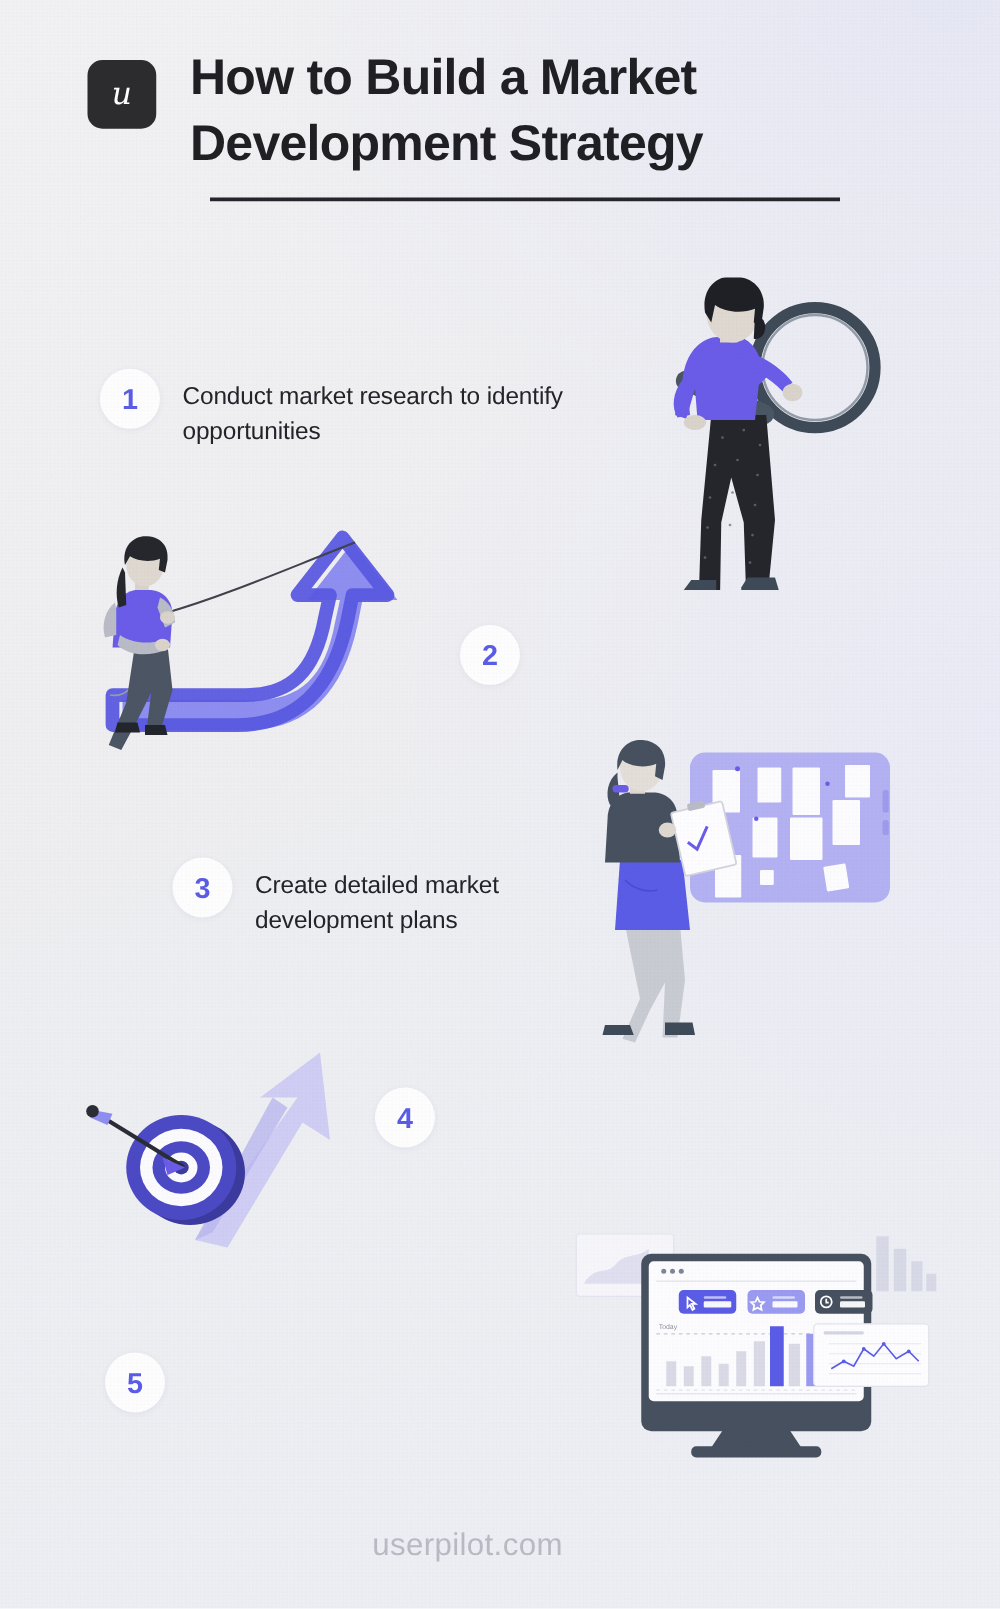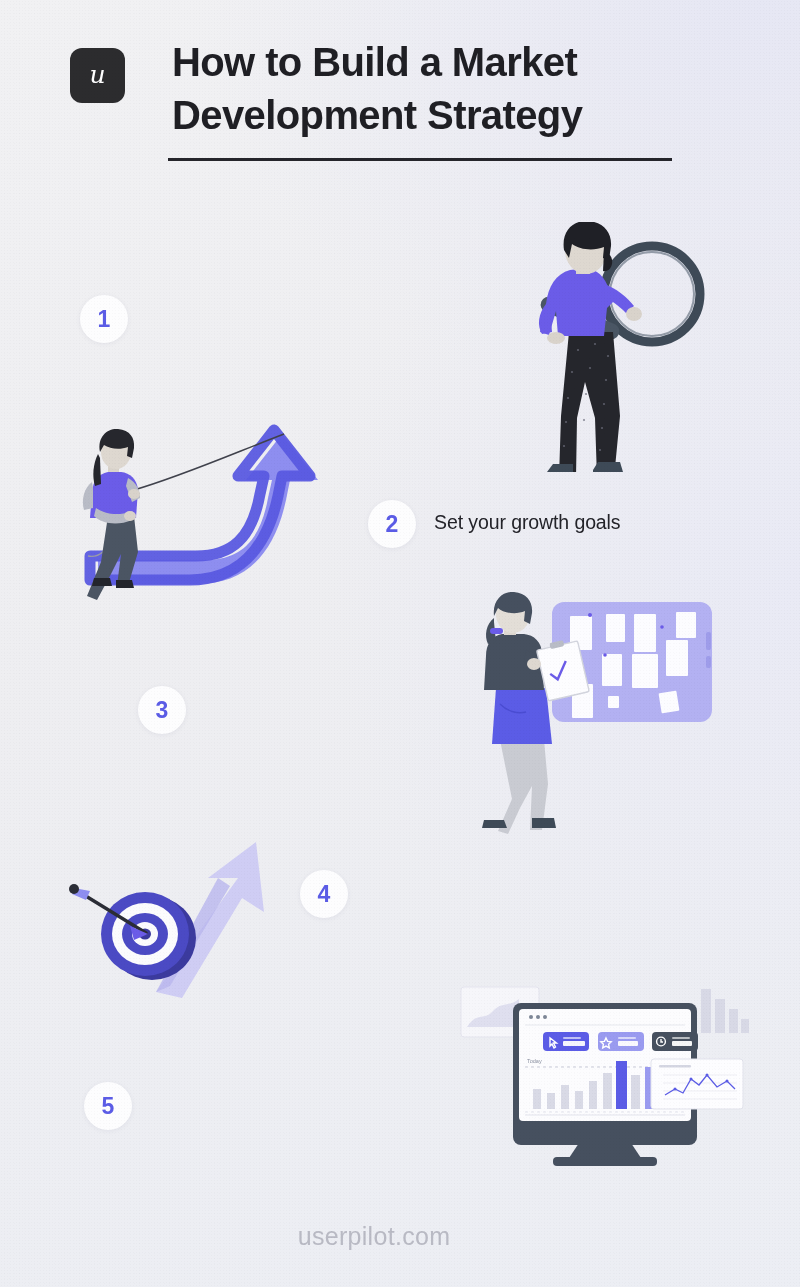--- a/index.html
+++ b/index.html
@@ -43,7 +43,7 @@
     padding-bottom:3px;
   }
   .title{
-    position:absolute; left:172px; top:36px; width:520px;
+    position:absolute; left:152px; top:36px; width:520px;
     font-size:40px; line-height:1.33; font-weight:bold;
     letter-spacing:-0.6px; color:#1f1f24;
   }

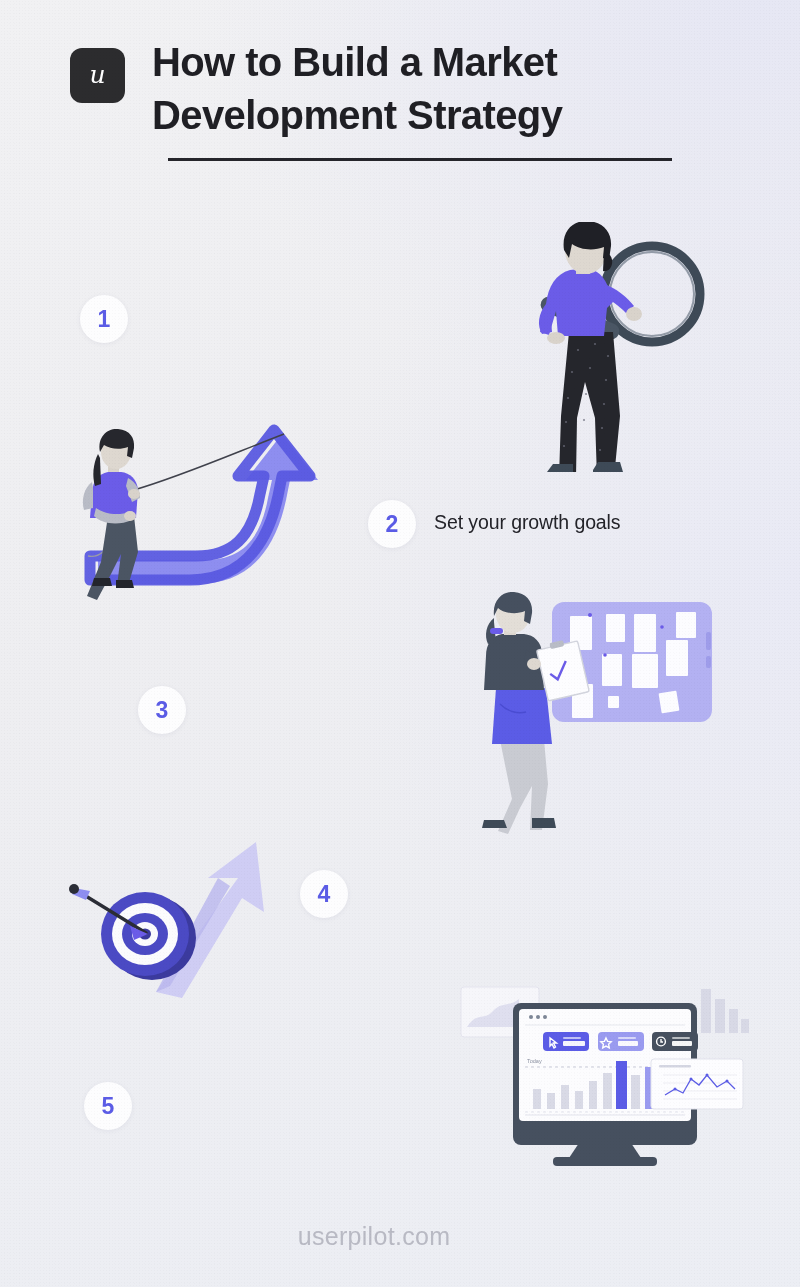--- a/index.html
+++ b/index.html
@@ -102,6 +102,7 @@
 
   <div class="step" id="step1">
     <div class="bullet">1</div>
+    <div class="step-text">Conduct market research to identify opportunities</div>
   </div>
 
   <div class="step" id="step2">

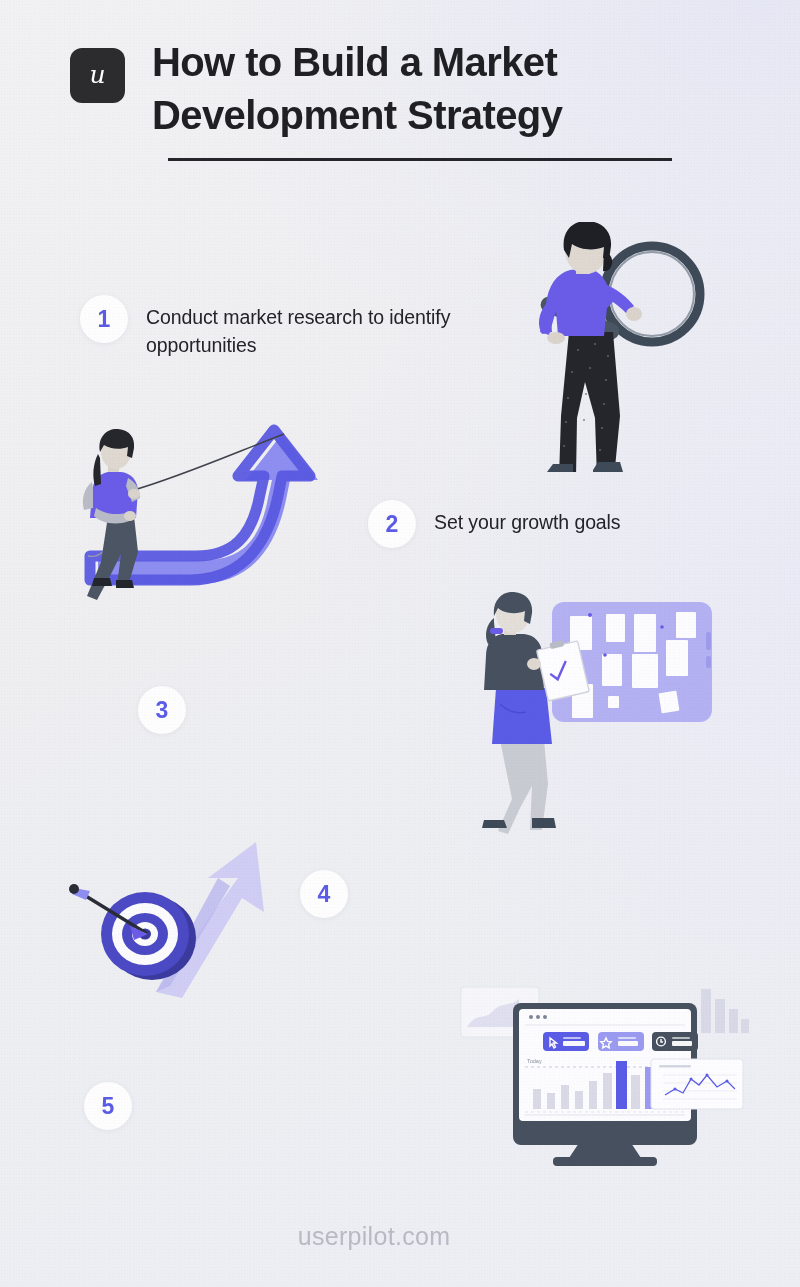--- a/index.html
+++ b/index.html
@@ -107,7 +107,6 @@
 
   <div class="step" id="step2">
     <div class="bullet">2</div>
-    <div class="step-text">Set your growth goals</div>
   </div>
 
   <div class="step" id="step3">

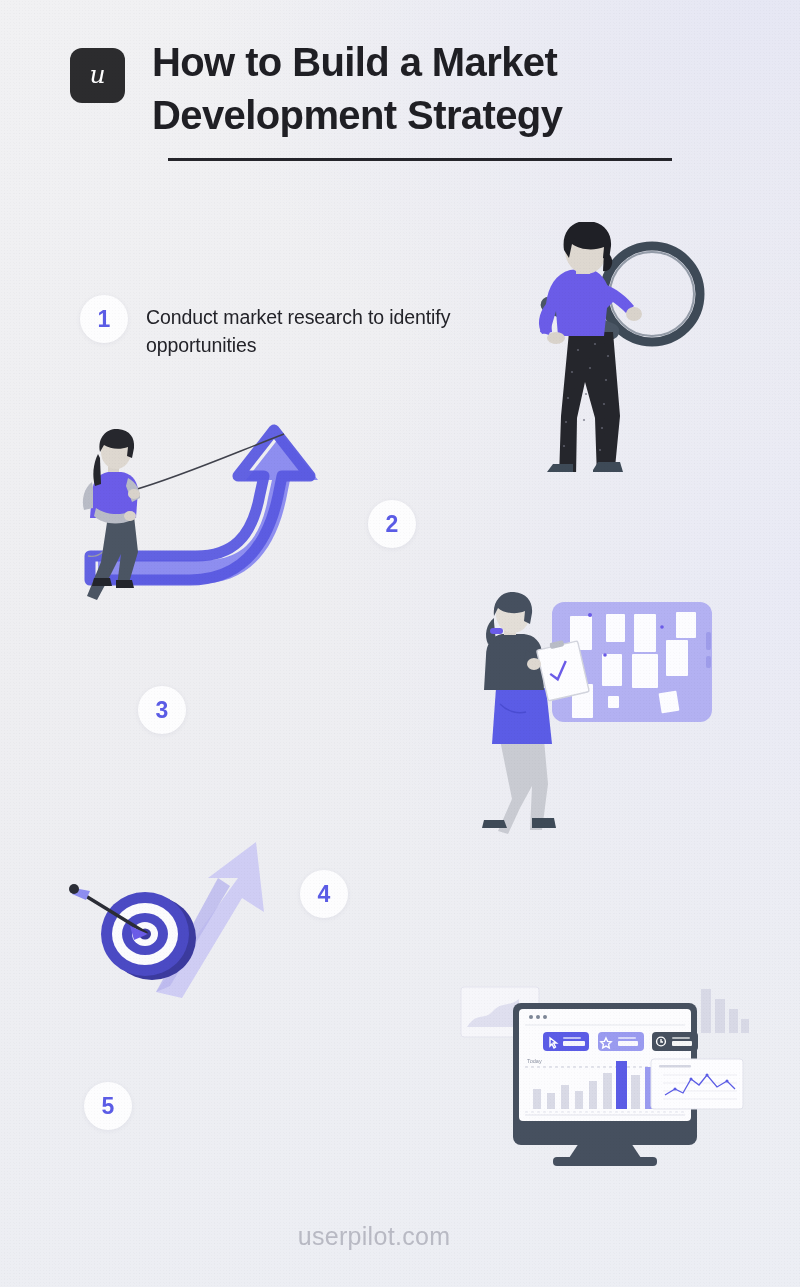--- a/index.html
+++ b/index.html
@@ -111,6 +111,7 @@
 
   <div class="step" id="step3">
     <div class="bullet">3</div>
+    <div class="step-text">Create detailed market development plans</div>
   </div>
 
   <div class="step" id="step4">

